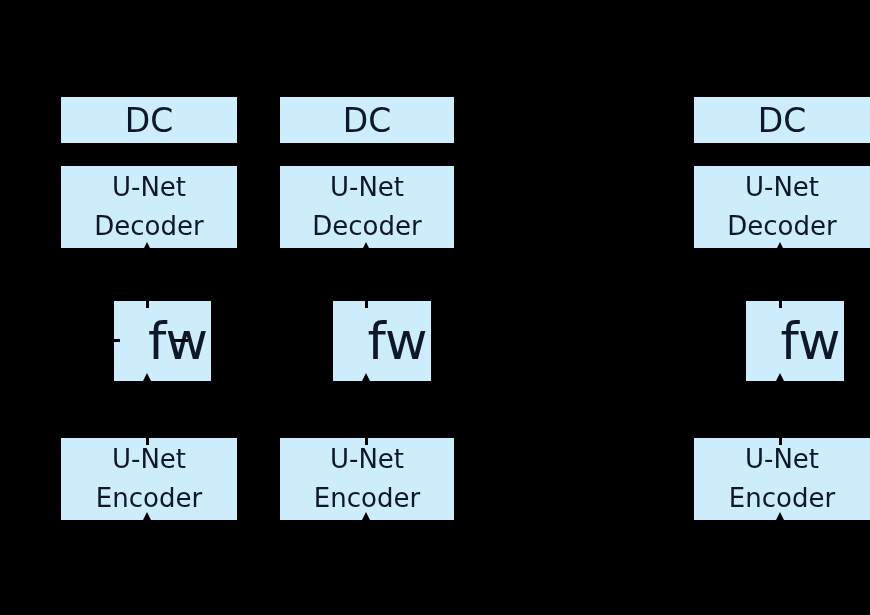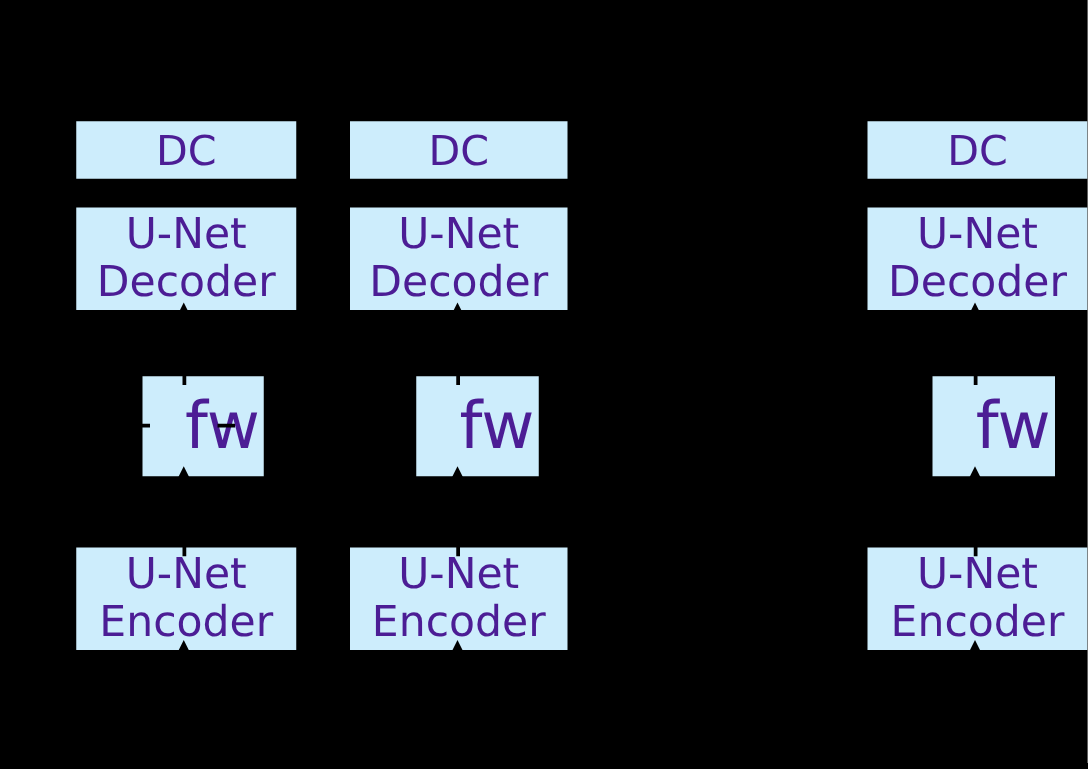--- a/index.html
+++ b/index.html
@@ -22,7 +22,7 @@
     flex-direction: column;
     align-items: center;
     justify-content: center;
-    color: #4c1d95;
+    color: #0f172a;
     text-align: center;
   }
   .dc-box     { font-size: 33px; }

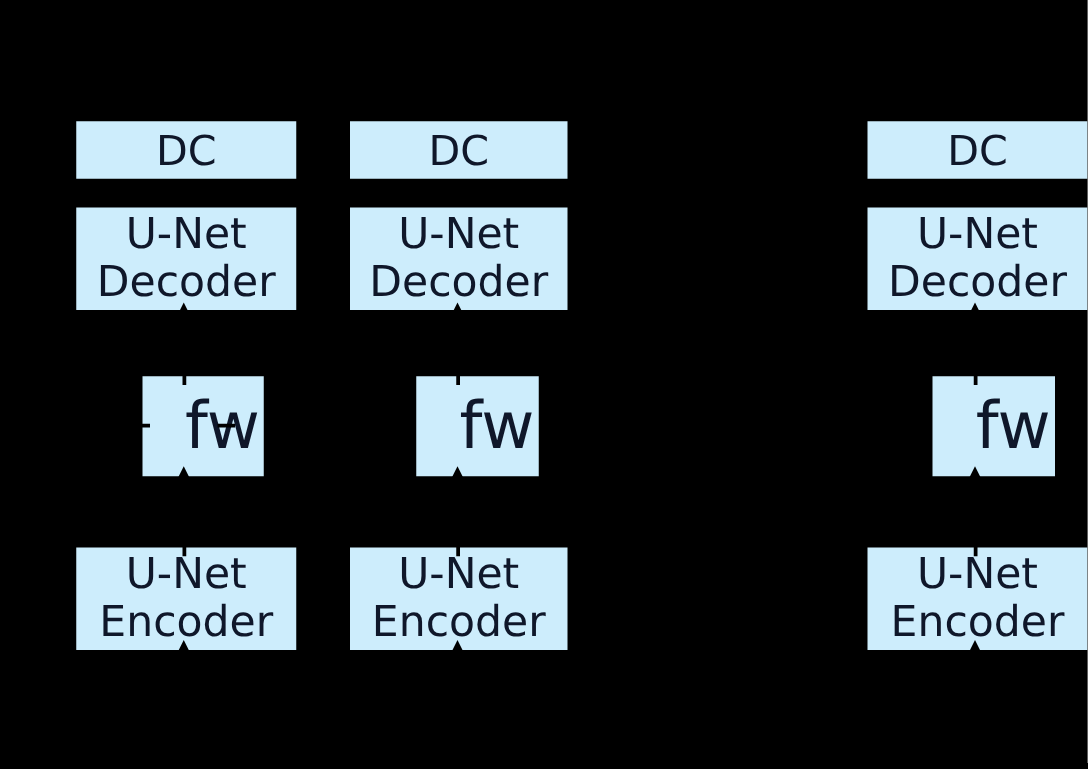--- a/index.html
+++ b/index.html
@@ -26,7 +26,7 @@
     text-align: center;
   }
   .dc-box     { font-size: 33px; }
-  .unet-box   { font-size: 34px; line-height: 39px; }
+  .unet-box   { font-size: 26px; line-height: 39px; }
   .fw-box     { font-size: 52px; padding-left: 31px; }
   .tick-stem {
     position: absolute;

